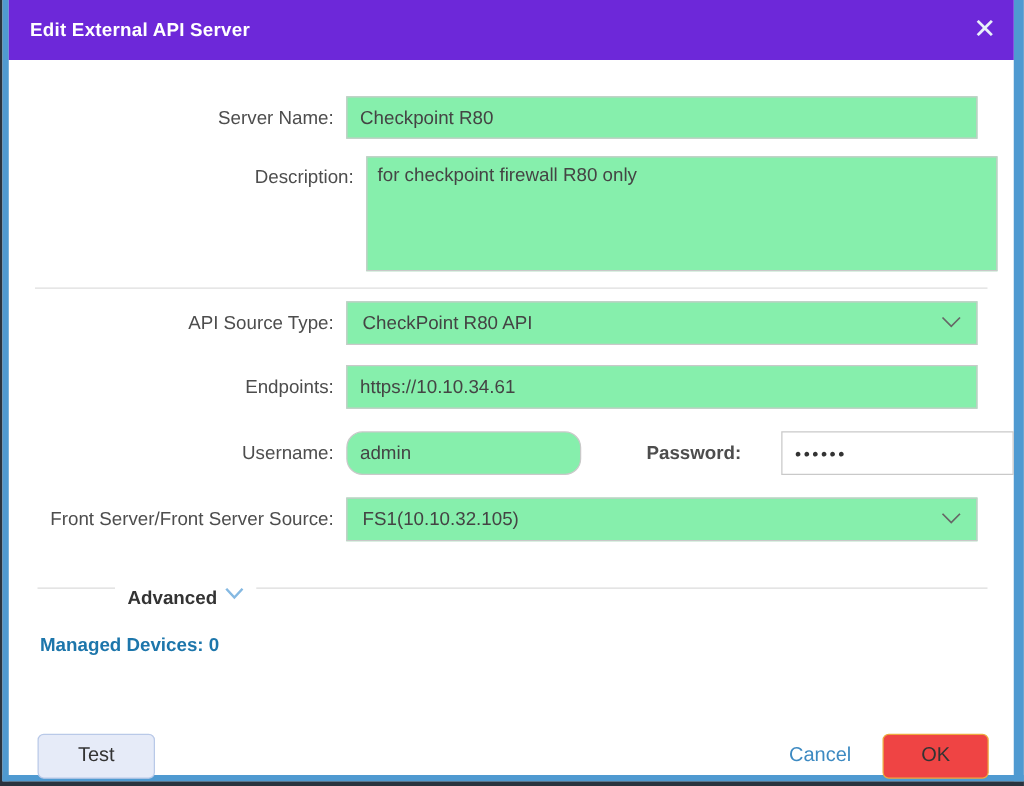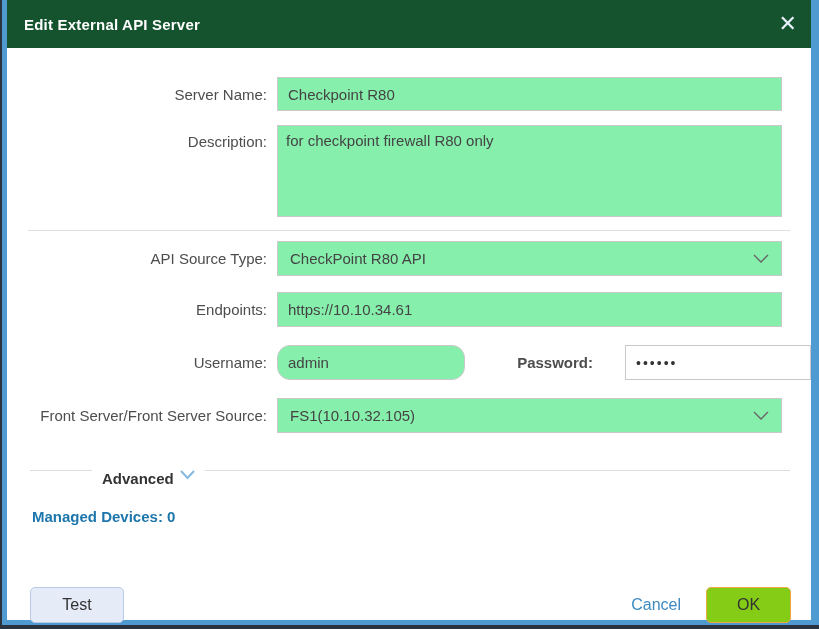--- a/index.html
+++ b/index.html
@@ -20,7 +20,7 @@
   }
   .modal-header {
     height: 48px;
-    background: #14532d;
+    background: #6d28d9;
     display: flex;
     align-items: center;
     padding: 0 14px 0 17px;

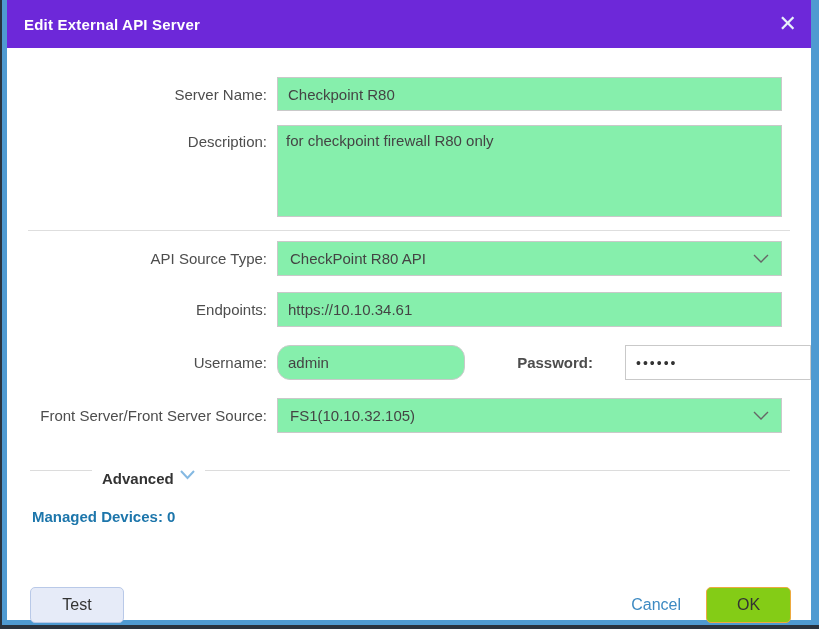--- a/index.html
+++ b/index.html
@@ -79,7 +79,7 @@
   }
   .row-servername { margin-top: 29px; }
   .row-description { margin-top: 14px; align-items: flex-start; }
-  .row-description .form-label { margin-top: 8px; }
+  .row-description .form-label { margin-top: 8px; margin-left: 16px; }
   .section-divider {
     border: none;
     border-top: 1px solid #dedede;

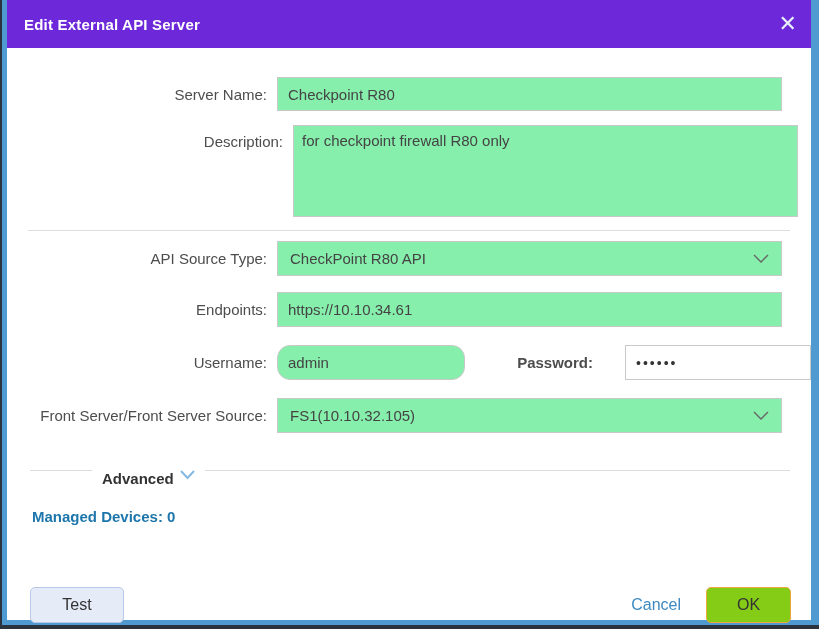--- a/index.html
+++ b/index.html
@@ -176,7 +176,7 @@
   .ok-btn {
     width: 85px;
     height: 36px;
-    background: #84cc16;
+    background: #ef4444;
     border: 1px solid #eda93f;
     border-radius: 5px;
     font-family: "Liberation Sans", "DejaVu Sans", sans-serif;

